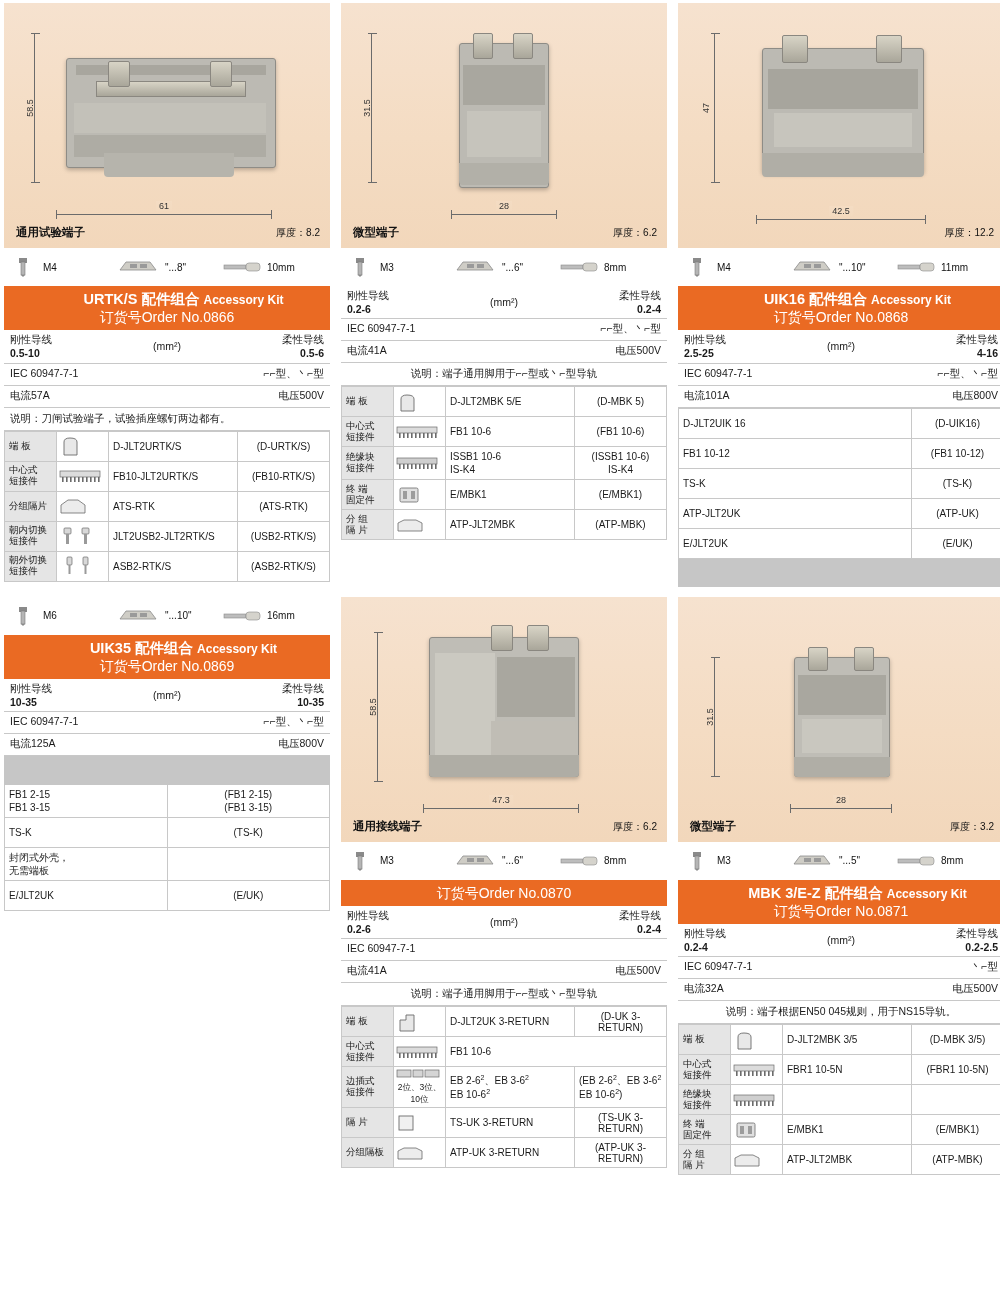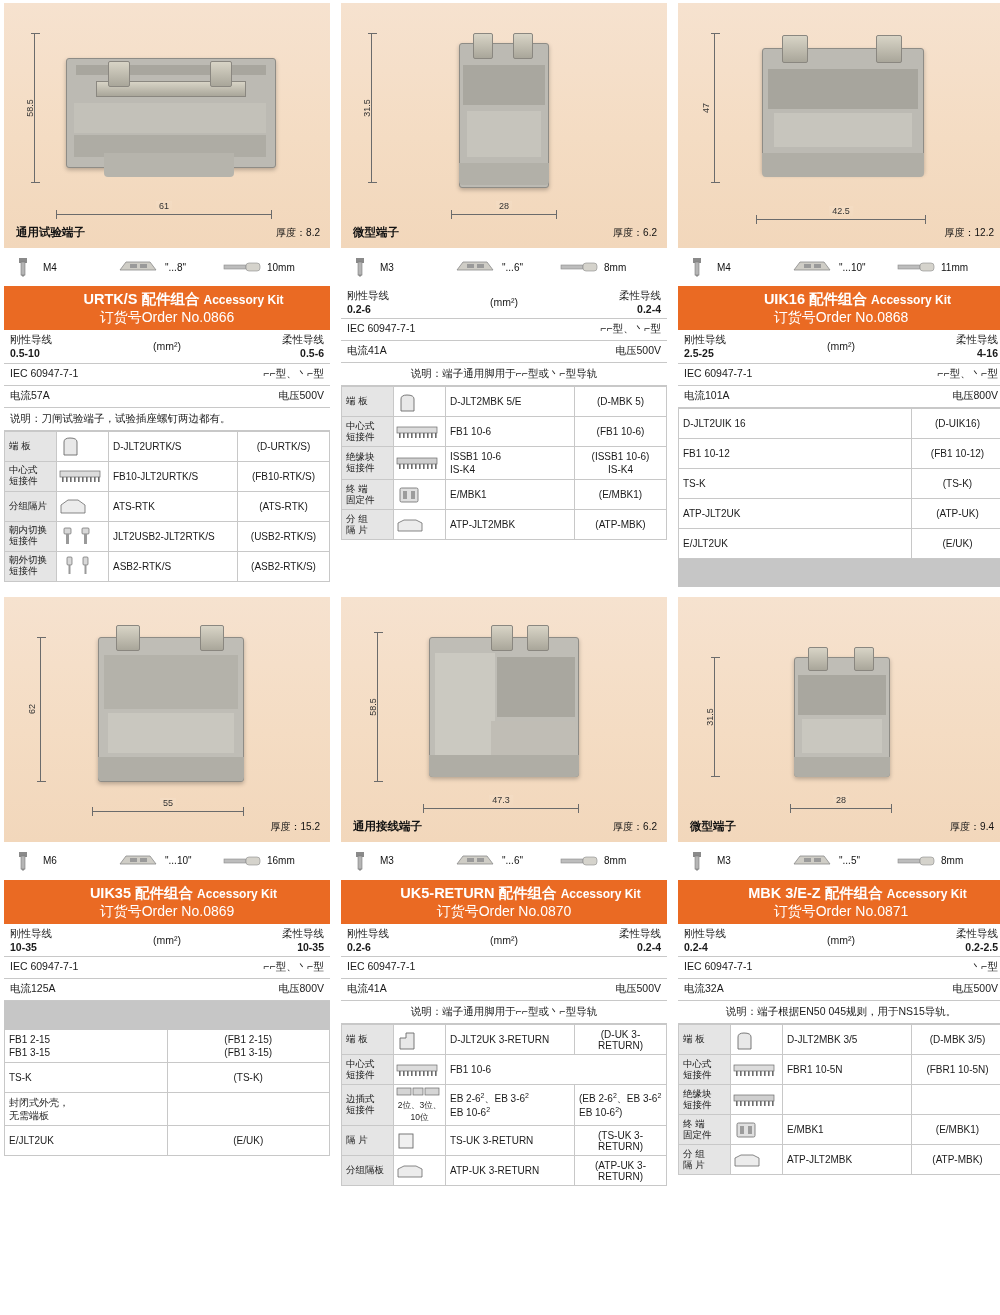--- a/index.html
+++ b/index.html
@@ -518,22 +518,6 @@
   </div>
 
   <div class="card">
-    <div class="photo">
-      <div class="dimV" style="left:36px; top:40px; height:145px;">
-          <span>62</span>
-        </div>
-      <div class="dimH" style="left:88px; right:86px; bottom:30px;">
-          <span>55</span>
-        </div>
-      <div class="term shadow" style="left:94px; top:40px; width:146px; height:145px; background:#bfbdb6; border:1px solid #8e8c86; border-radius:3px;"></div>
-      <div class="term metal" style="left:112px; top:28px; width:24px; height:26px; border-radius:2px;"></div>
-      <div class="term metal" style="left:196px; top:28px; width:24px; height:26px; border-radius:2px;"></div>
-      <div class="term" style="left:100px; top:58px; width:134px; height:54px; background:#b4b2aa;"></div>
-      <div class="term" style="left:104px; top:116px; width:126px; height:40px; background:#c9c7bf;"></div>
-      <div class="term" style="left:94px; top:160px; width:146px; height:24px; background:#b0aea6; border-radius:0 0 4px 4px;"></div>
-      <div class="ptype"></div>
-      <div class="pthick">厚度：15.2</div>
-    </div>
 
     <div class="tools">
       <div class="tool">

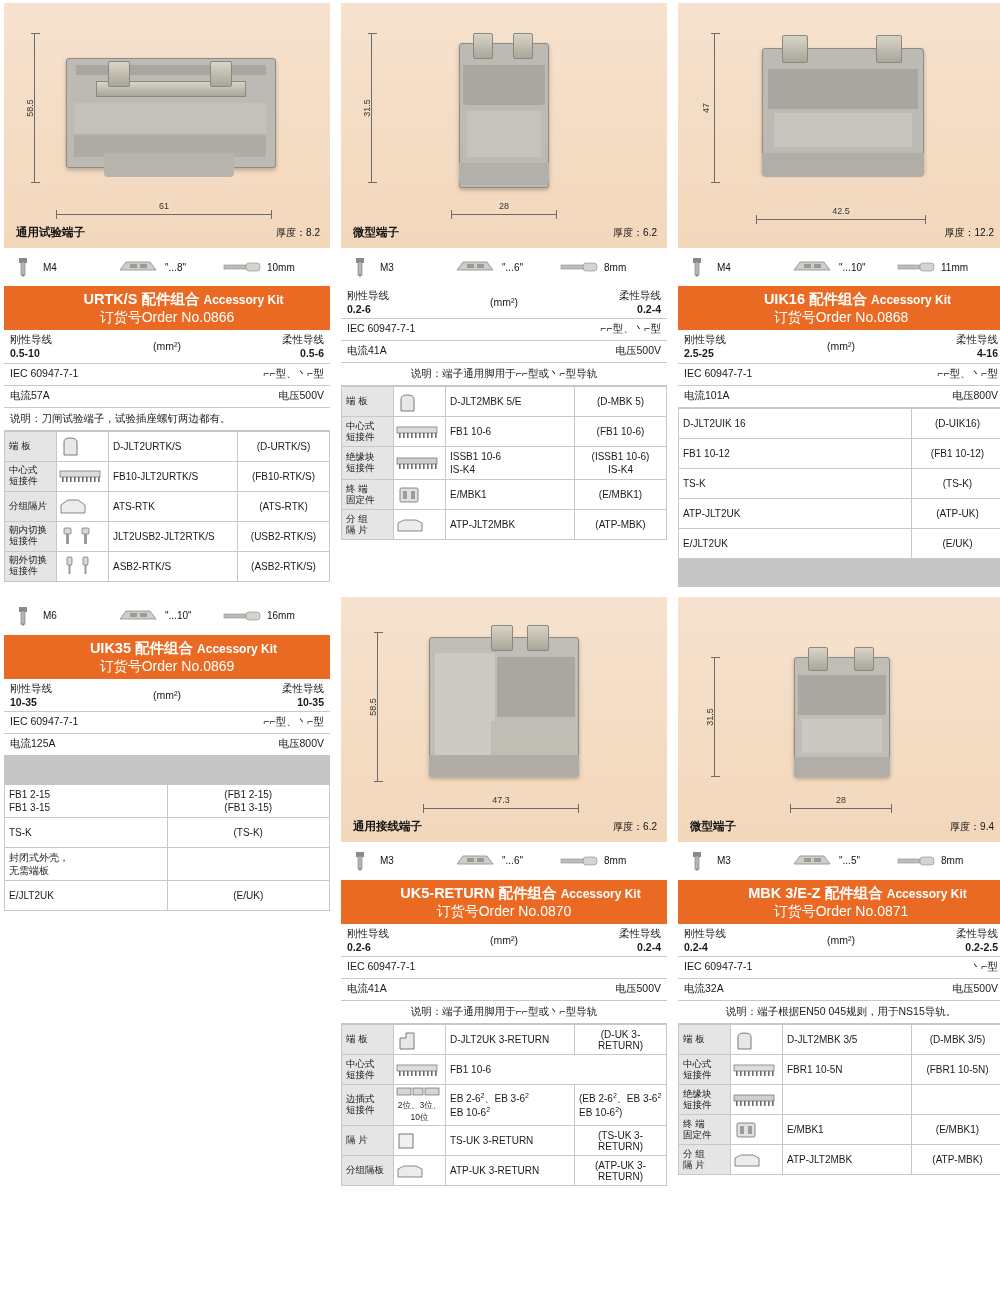--- a/index.html
+++ b/index.html
@@ -759,7 +759,7 @@
       <div class="term" style="left:124px; top:122px; width:80px; height:34px; background:#c9c7bf;"></div>
       <div class="term" style="left:116px; top:160px; width:96px; height:20px; background:#b0aea6; border-radius:0 0 4px 4px;"></div>
       <div class="ptype">微型端子</div>
-      <div class="pthick">厚度：9.4</div>
+      <div class="pthick">厚度：3.2</div>
     </div>
 
     <div class="tools">

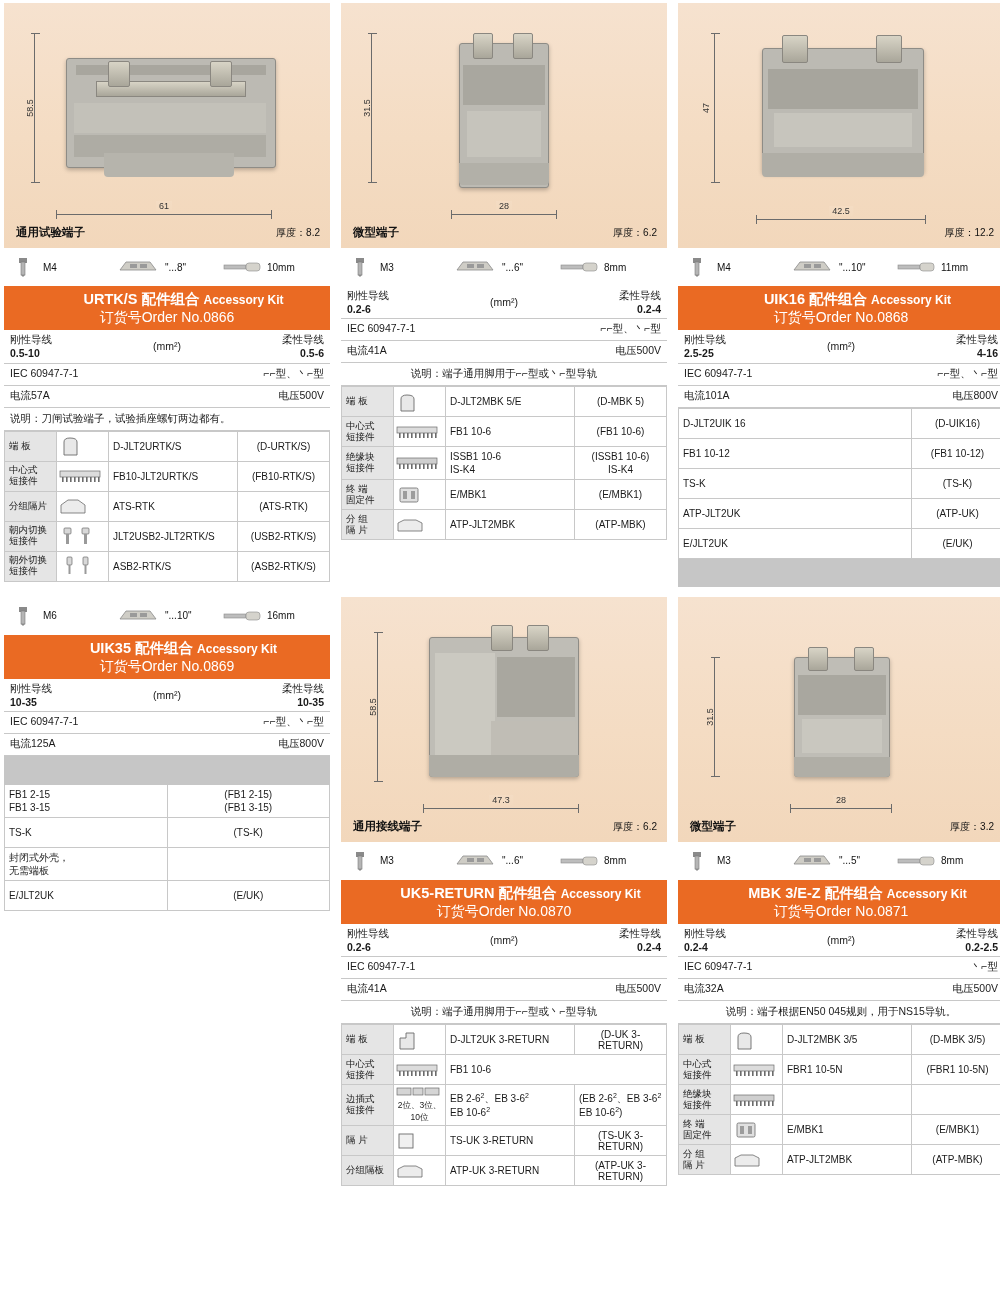--- a/index.html
+++ b/index.html
@@ -645,9 +645,6 @@
     </div>
 
     <div class="kithdr">
-      <div class="t1"><span>UK5-RETURN</span>
-        <span>配件组合</span>
-        <span class="en">Accessory Kit</span></div>
       <div class="t2">订货号Order No.0870</div>
     </div>
 

